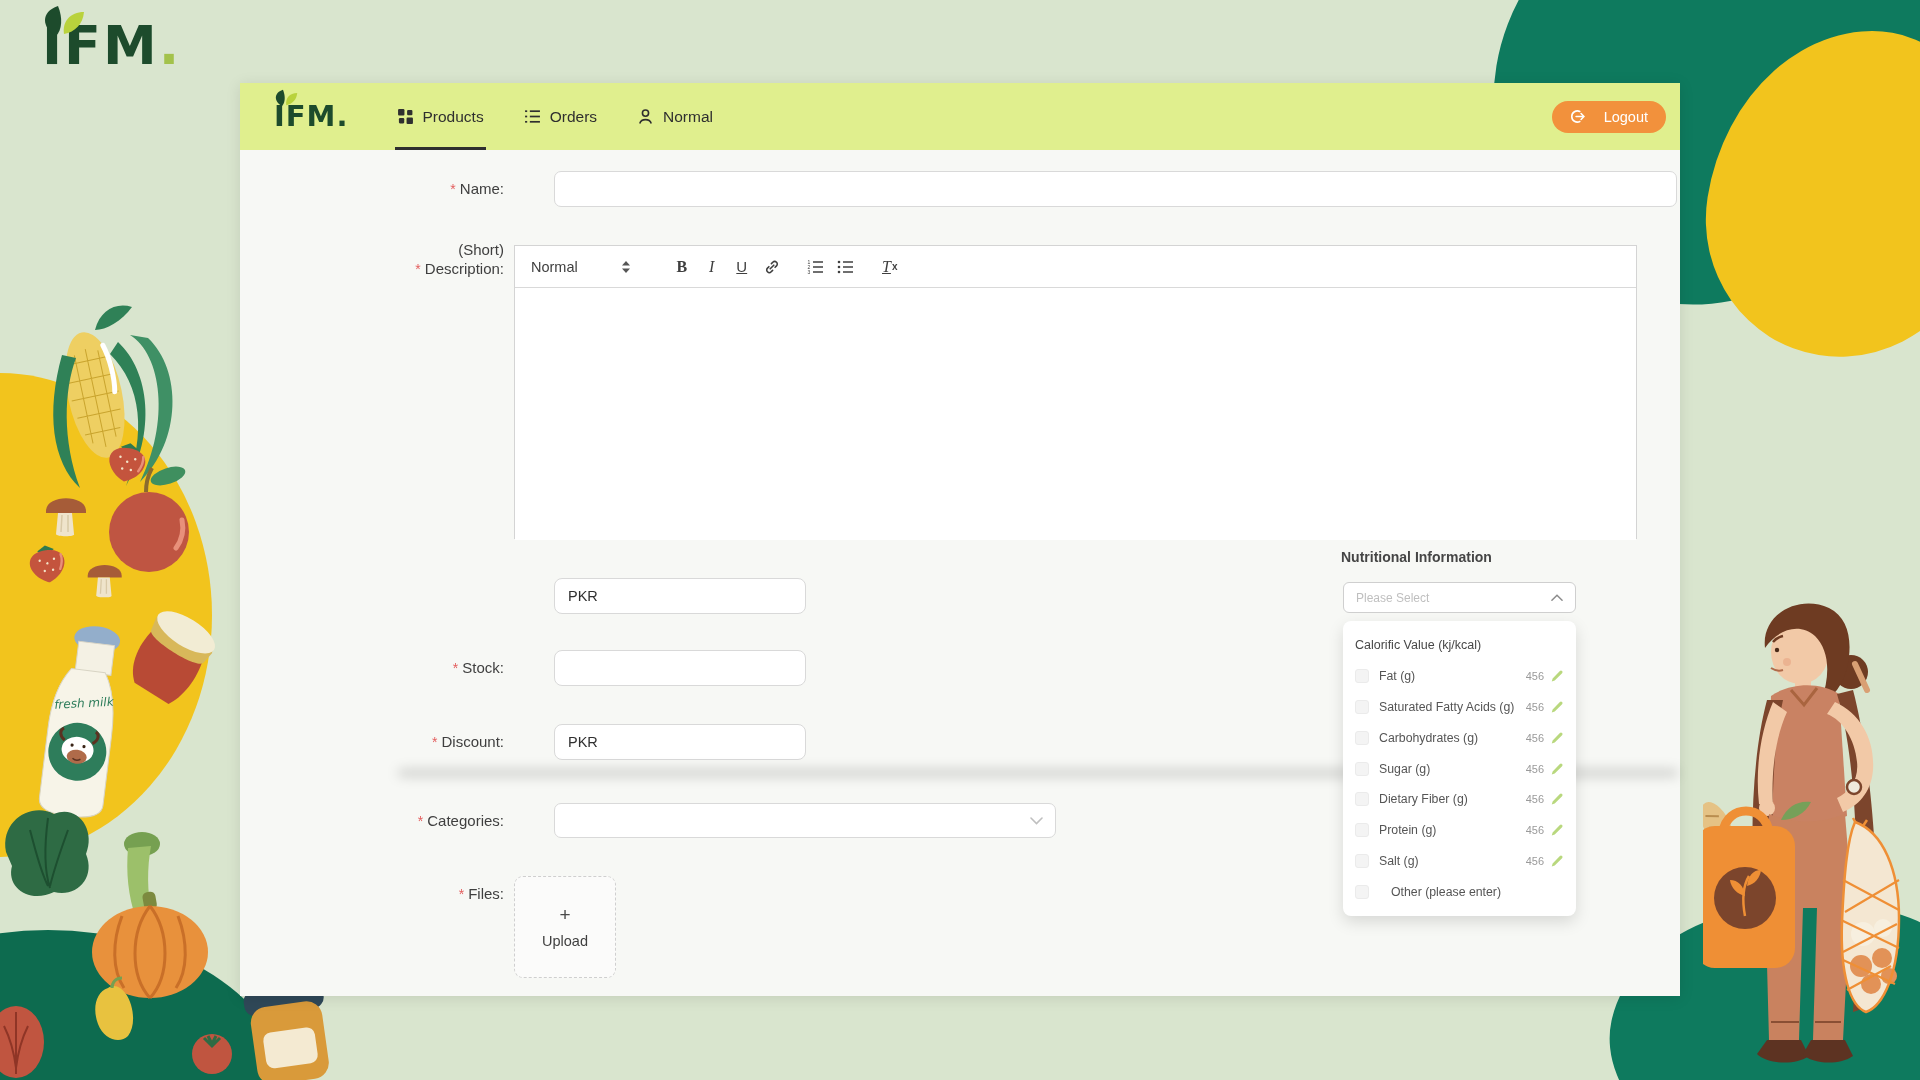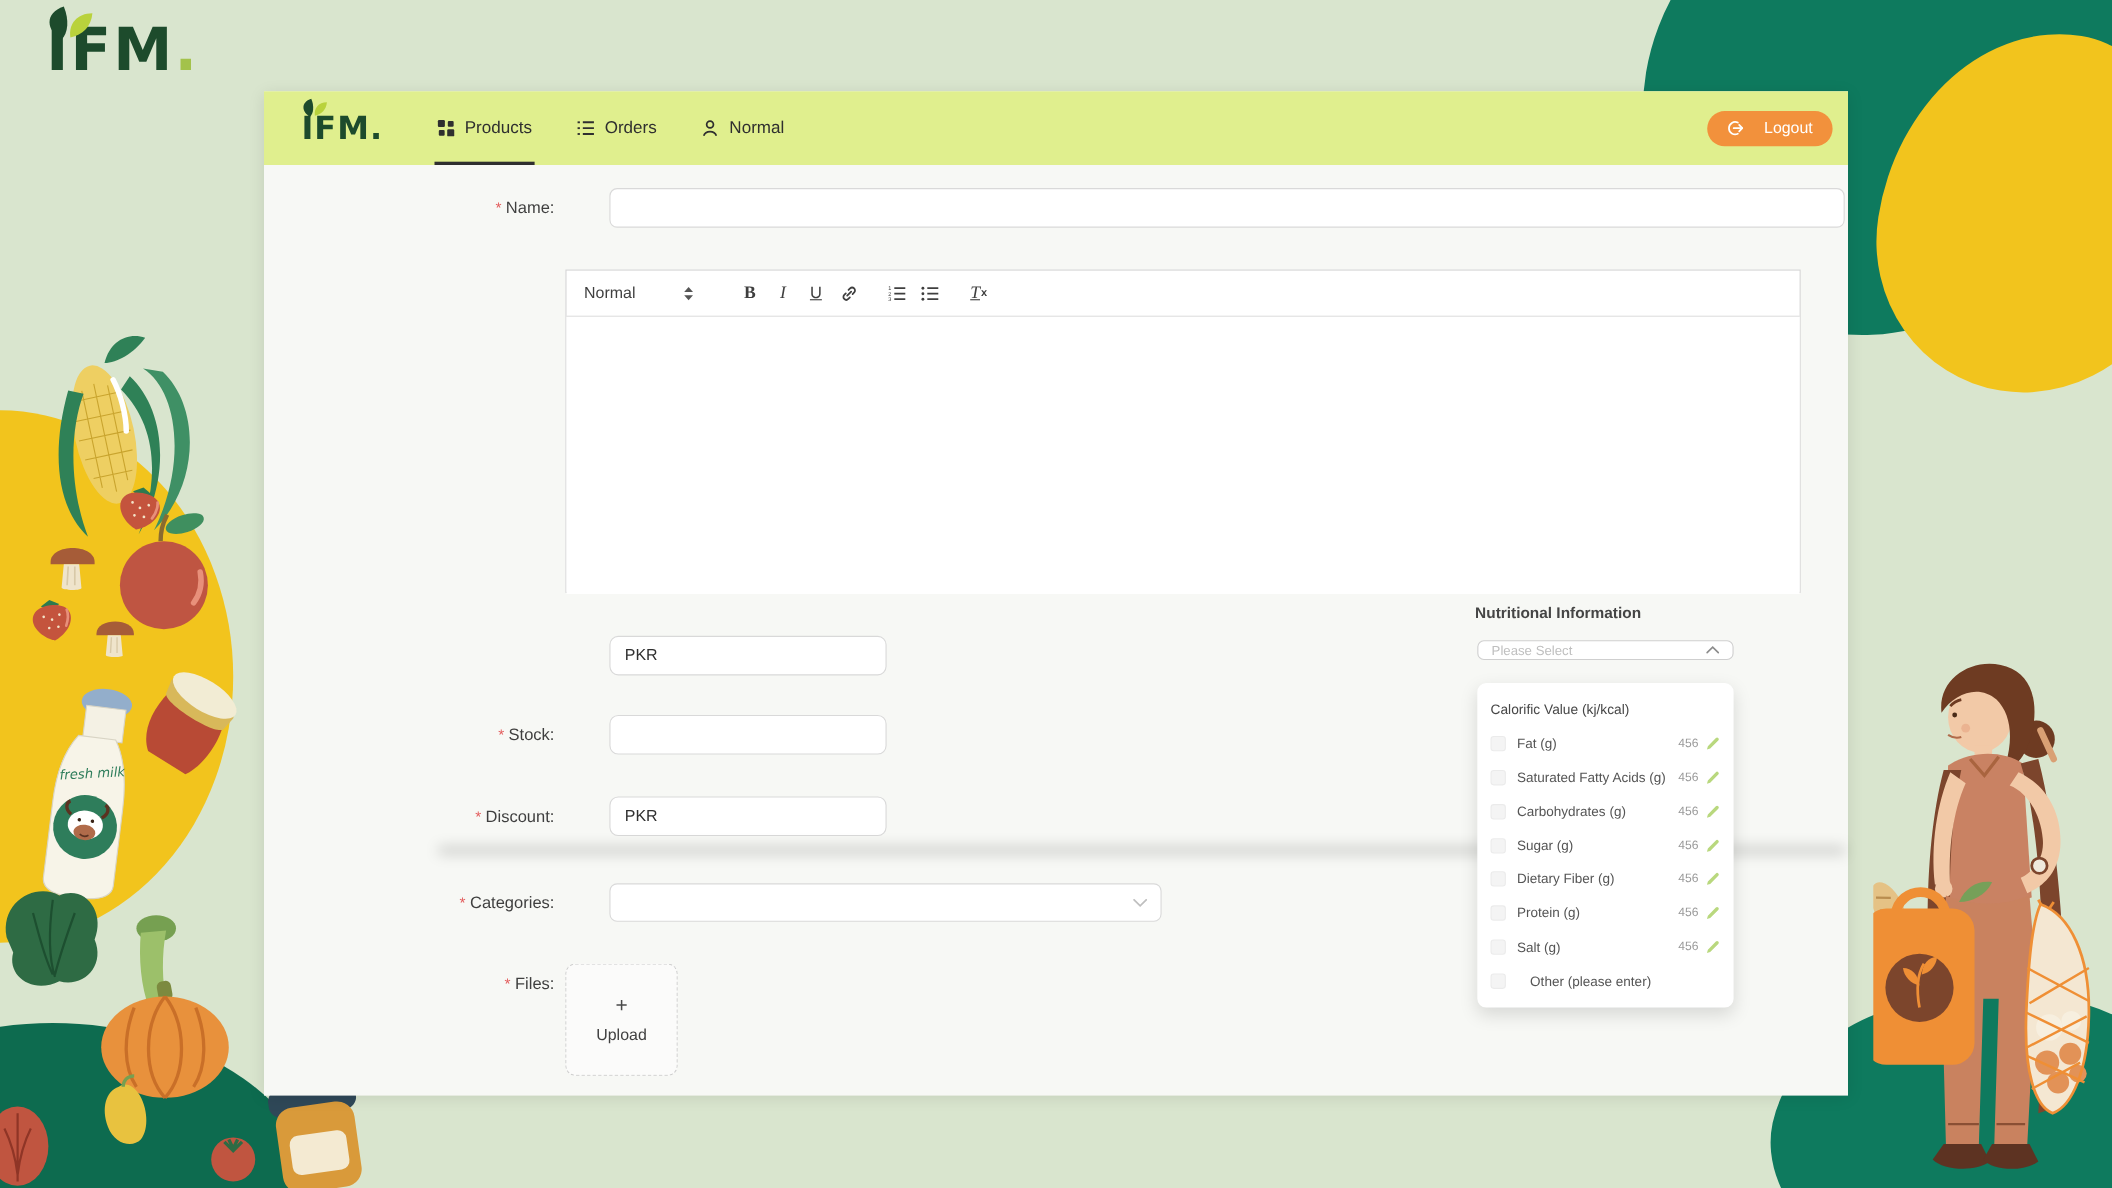--- a/index.html
+++ b/index.html
@@ -314,6 +314,10 @@
     <div class="flabel" style="top:88px;line-height:36px;"><span class="star">*</span><span>Name:</span></div>
     <input class="tinput" style="left: 274px; top: 88px; width: 1123px; height: 36px;" value="">
 
+    <div class="flabel" style="top:157px;line-height:19px;">
+      <div>(Short)</div>
+      <div><span class="star">*</span><span>Description:</span></div>
+    </div>
     <div class="editor">
       <div class="ql-toolbar">
         <div class="ql-picker">

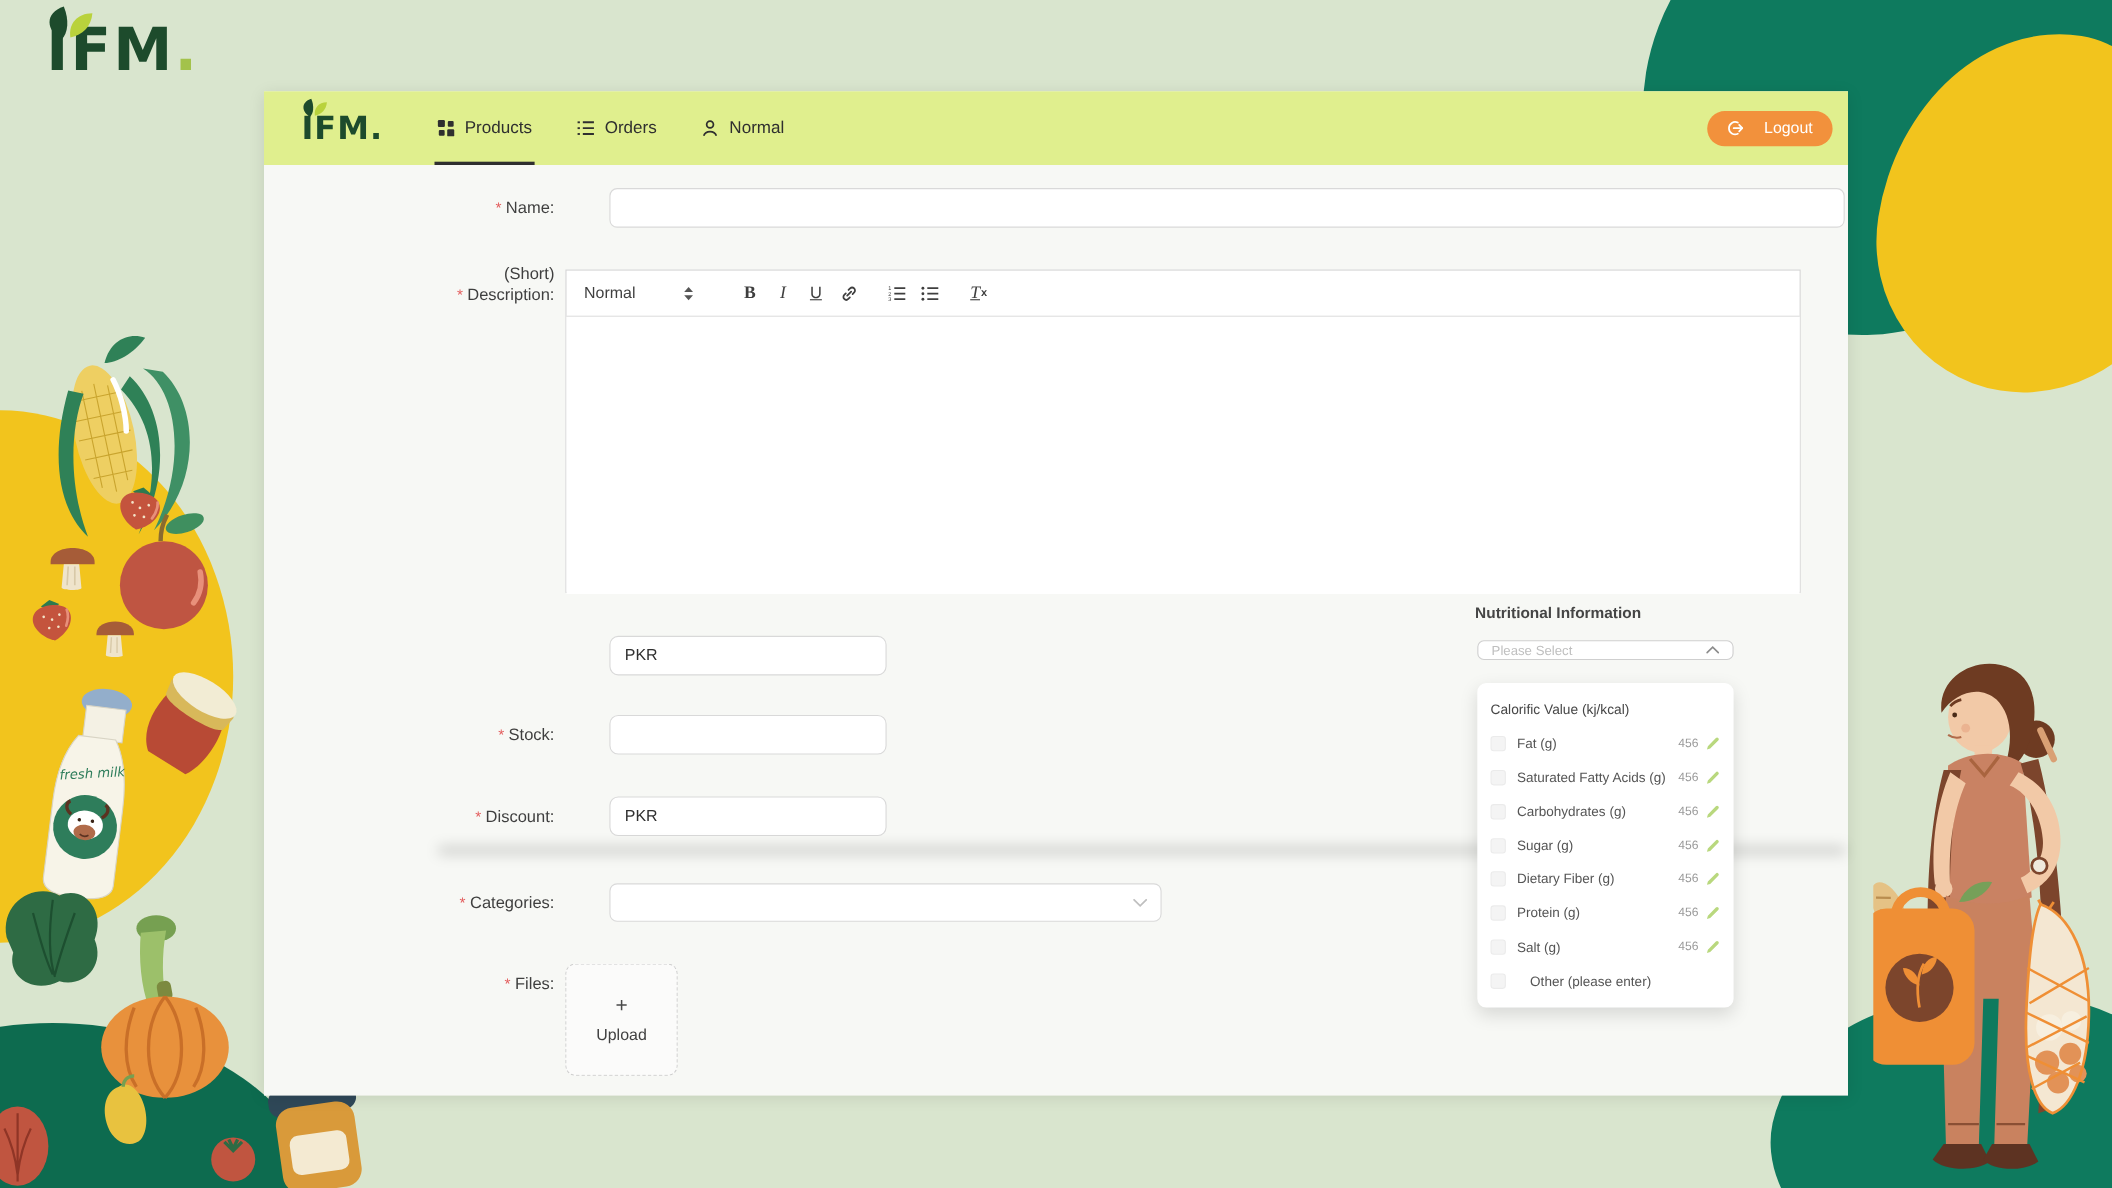--- a/index.html
+++ b/index.html
@@ -75,7 +75,7 @@
 
   
   .nutri-title{position:absolute;left:1101px;top:466px;font-size:14px;font-weight:bold;color:#454545;}
-  .nutri-select{position:absolute;left:1103px;top:499px;width:233px;height:18px;background:#fff;
+  .nutri-select{position:absolute;left:1103px;top:499px;width:233px;height:31px;background:#fff;
     border:1px solid #cfcfcf;border-radius:6px;display:flex;align-items:center;padding:0 12px;cursor:pointer;}
   .nutri-select .ph{font-size:12px;color:var(--placeholder);}
   .nutri-dropdown{position:absolute;left:1103px;top:538px;width:233px;height:295px;background:#fff;

